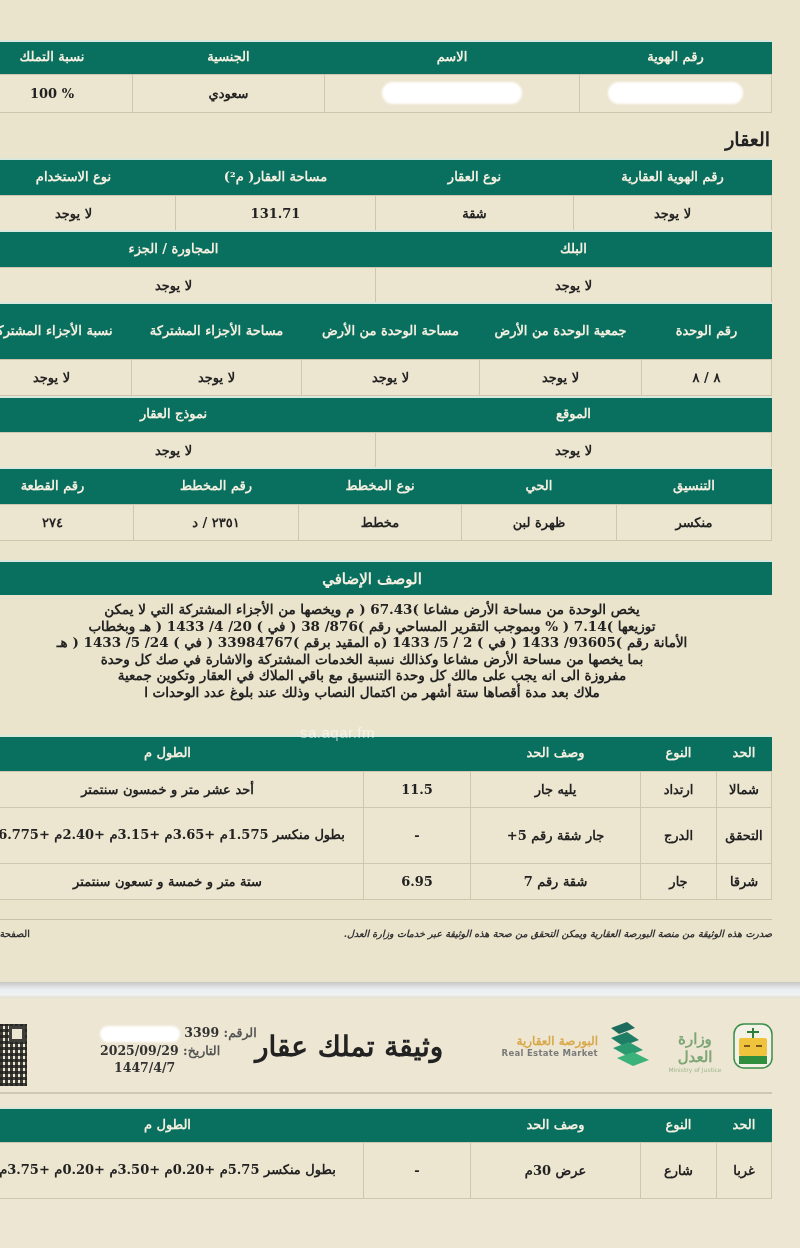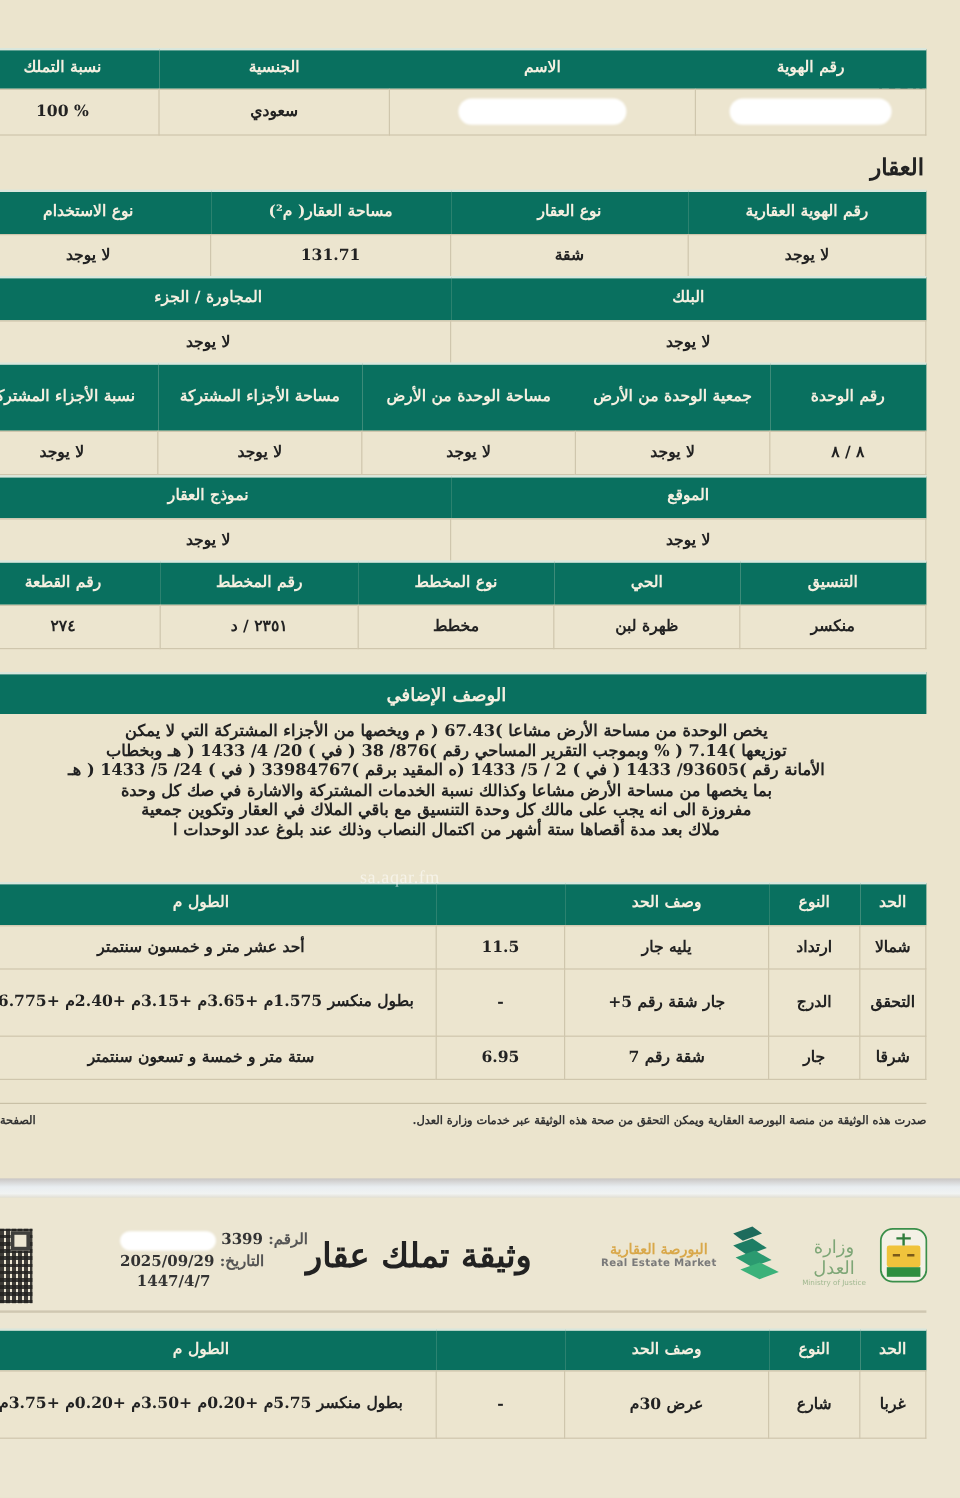--- a/index.html
+++ b/index.html
@@ -73,7 +73,7 @@
     }
     .watermark {
       position: absolute; left: 300px; top: 724px;
-      font-family: Liberation Serif, serif;
+      font-family: Liberation Sans, sans-serif;
       font-size: 15px; color: rgba(255,255,255,0.55);
       letter-spacing: 0.5px;
     }

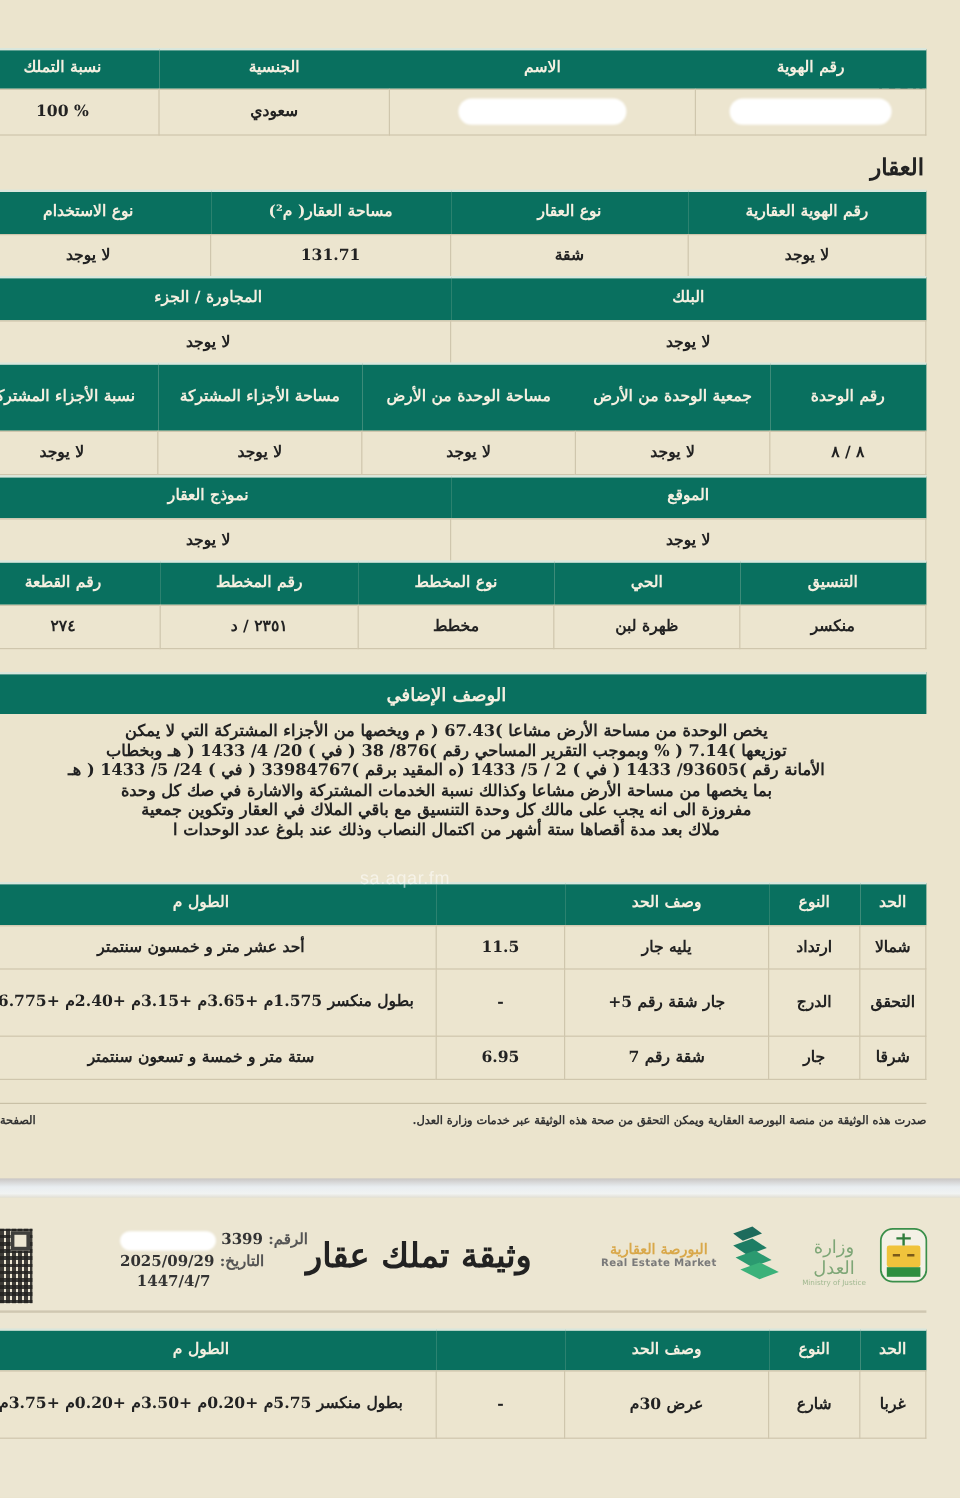--- a/index.html
+++ b/index.html
@@ -79,7 +79,7 @@
     }
     .footnote {
       position: absolute; right: 28px; top: 928px;
-      font-size: 9.5px; font-weight: bold; color: #333; direction: rtl;
+      font-size: 9.5px; font-weight: bold; color: #333; direction: rtl; font-style: italic;
     }
     .footnote-left {
       position: absolute; left: 0; top: 928px;

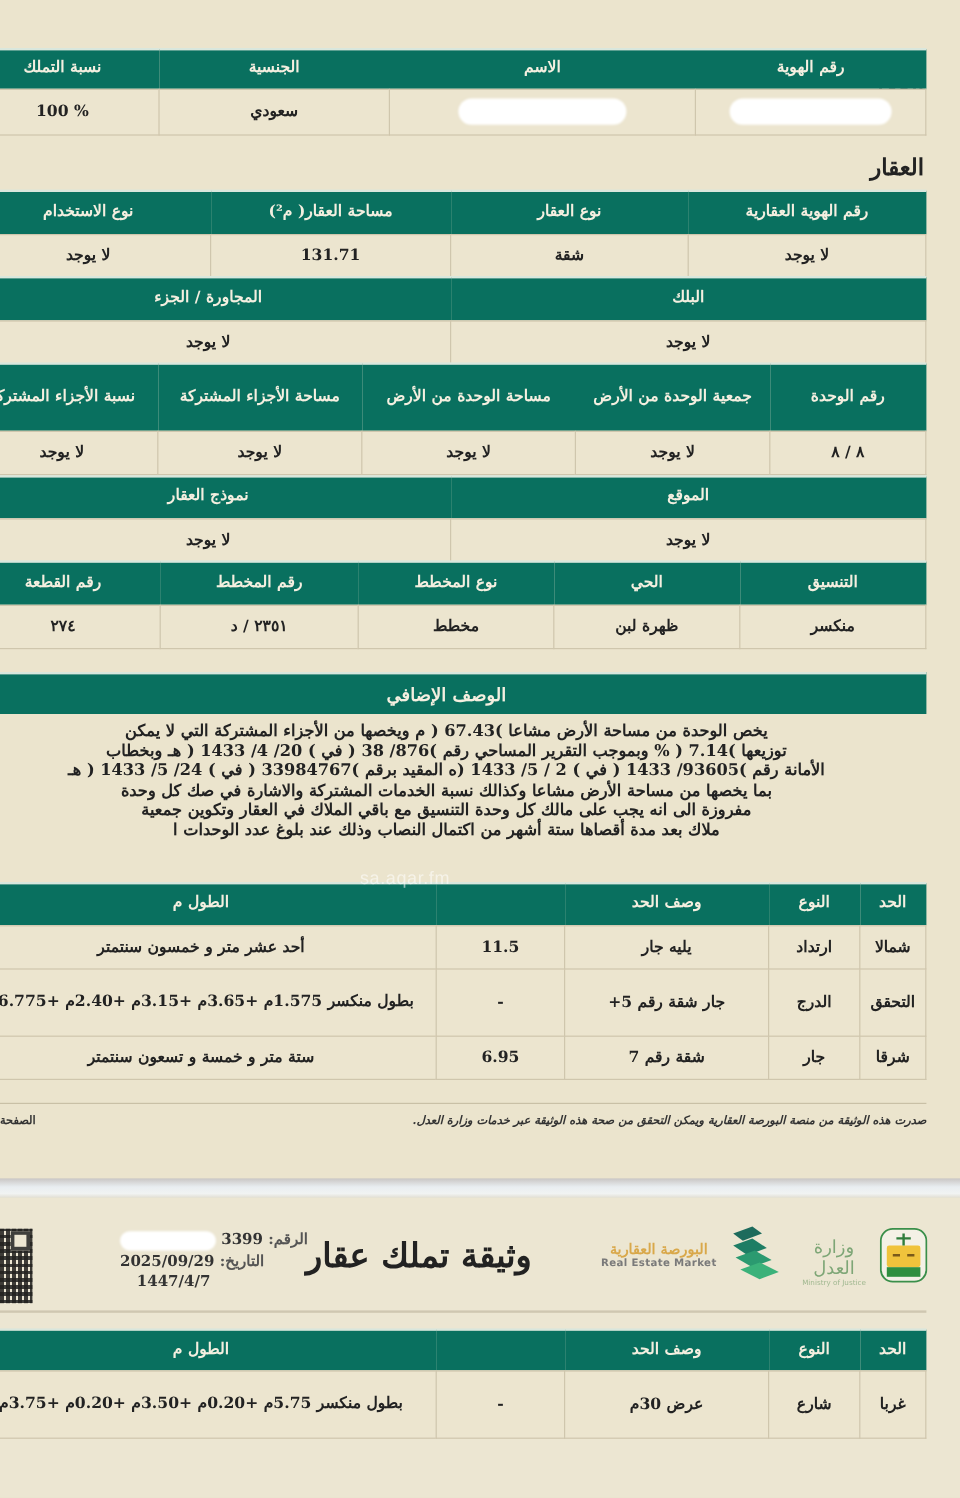--- a/index.html
+++ b/index.html
@@ -115,7 +115,7 @@
     }
     .logo-rem {
       position: absolute; left: 500px; top: 1034px; width: 98px; height: 40px;
-      text-align: center; direction: rtl;
+      text-align: right; direction: rtl;
     }
     .logo-rem .ar { font-size: 12px; color: #d9a84a; font-weight: bold; }
     .logo-rem .en {

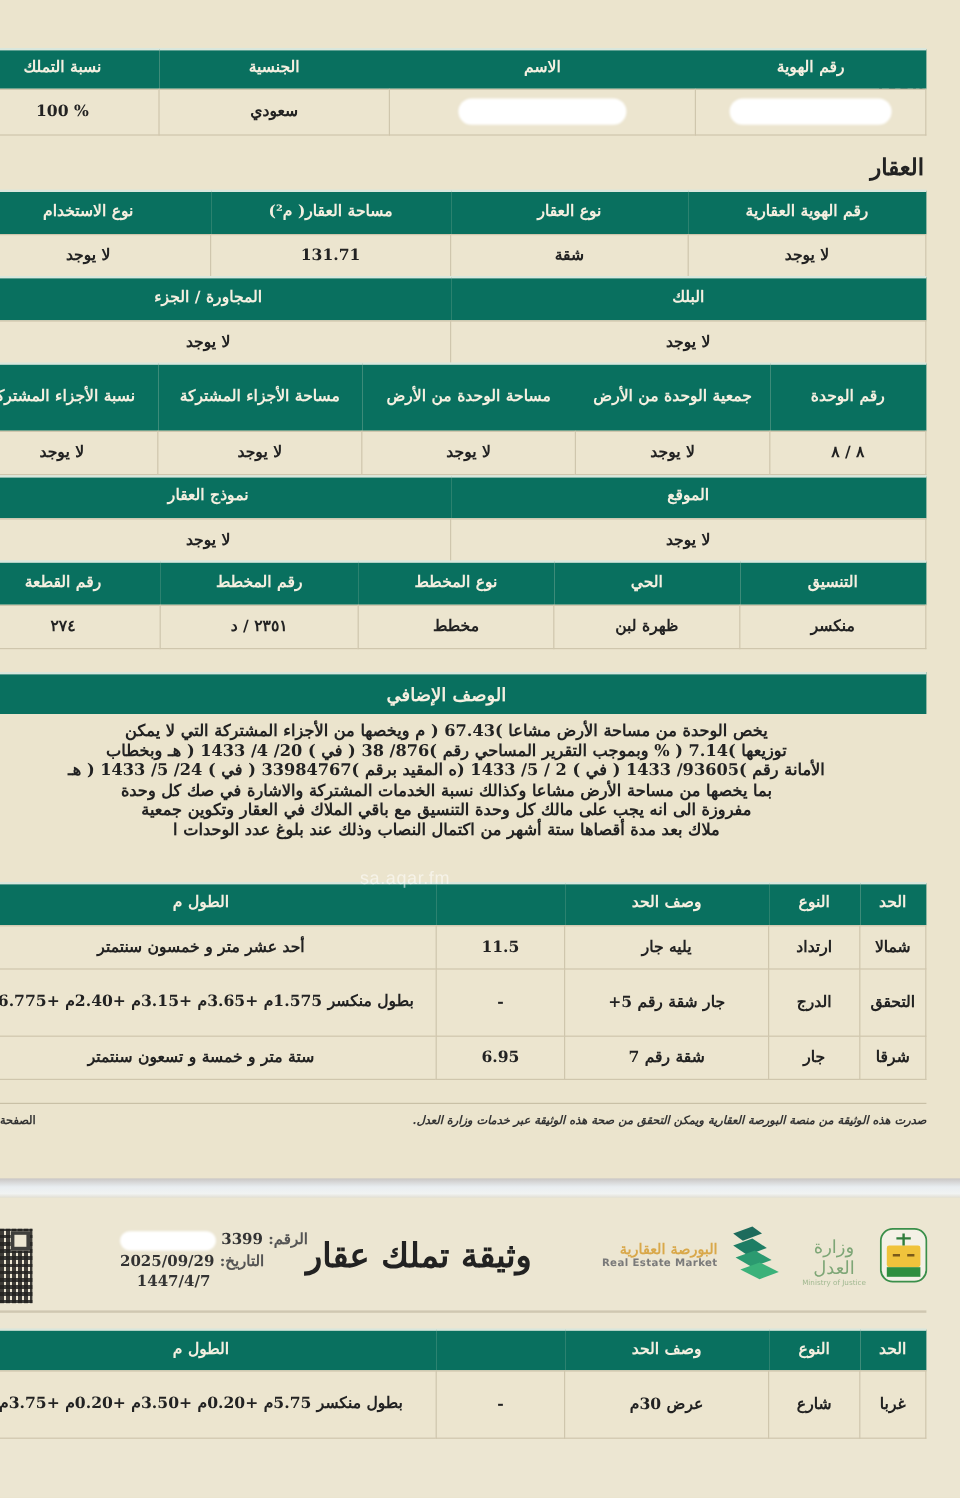--- a/index.html
+++ b/index.html
@@ -129,7 +129,7 @@
       position: absolute; left: 664px; top: 1030px; width: 62px; height: 40px;
       text-align: center;
     }
-    .logo-moj-text .ar { font-size: 15px; color: #7ea676; font-weight: normal; direction: rtl; }
+    .logo-moj-text .ar { font-size: 15px; color: #7ea676; font-weight: bold; direction: rtl; }
     .logo-moj-text .en { font-family: "DejaVu Sans", sans-serif; font-size: 6px; color: #a0b890; }
     .logo-emblem {
       position: absolute; left: 733px; top: 1020px; width: 40px; height: 50px;

